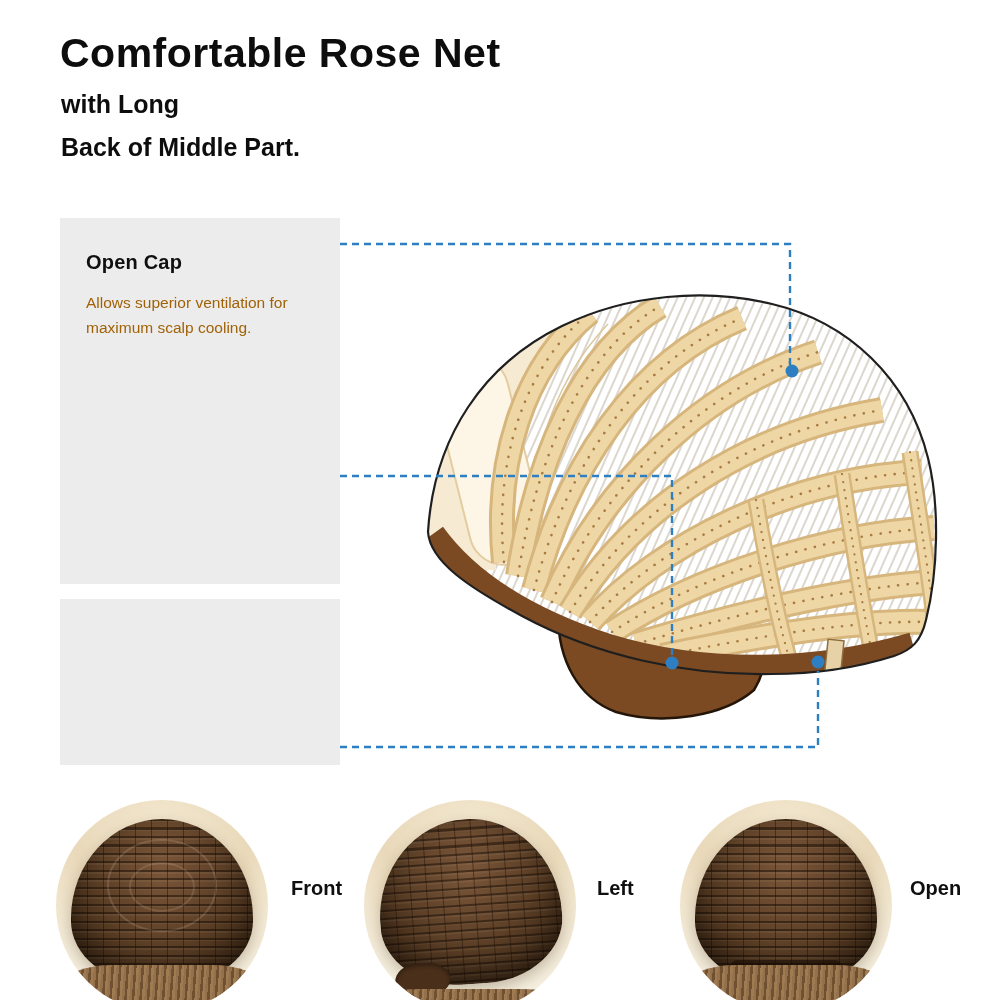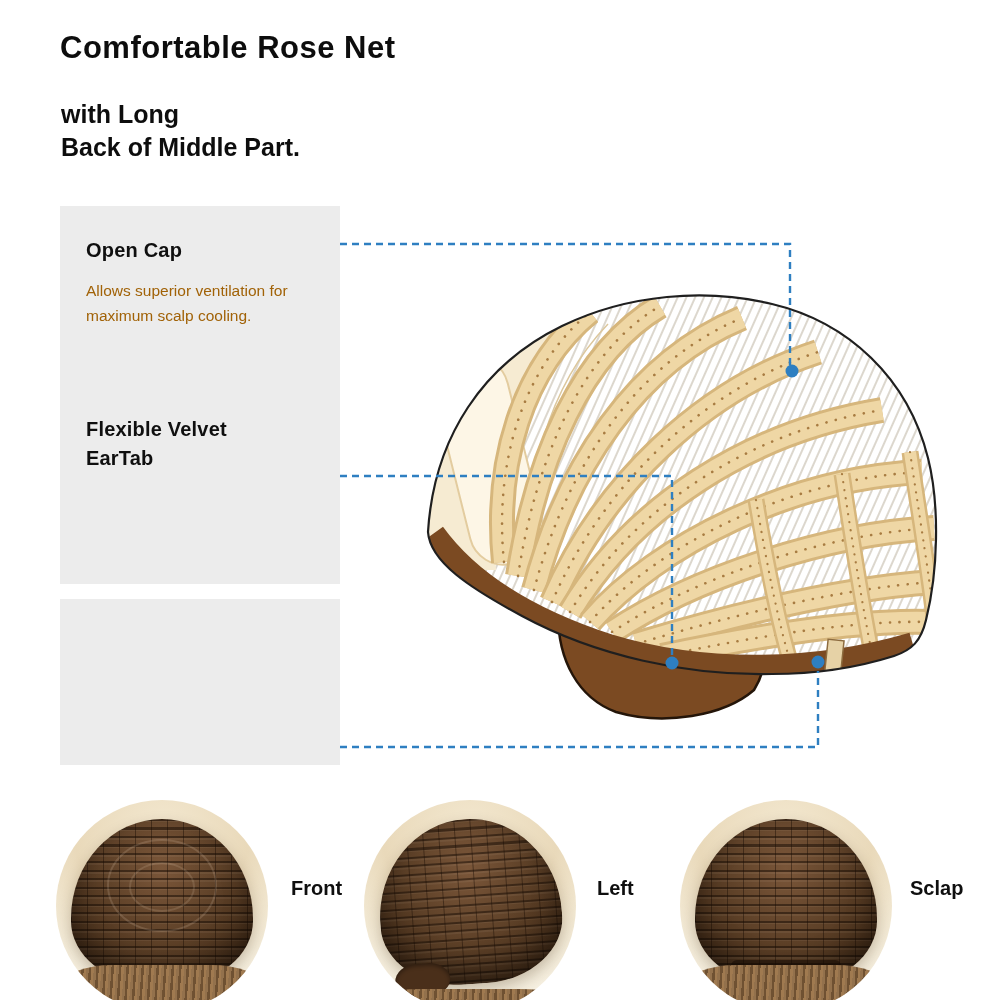--- a/index.html
+++ b/index.html
@@ -10,7 +10,7 @@
   .stage{position:absolute;inset:0;width:1000px;height:1000px;z-index:1;}
 
   
-  .title{position:absolute;left:60px;top:30px;margin:0;font-size:31px;font-weight:bold;
+  .title{position:absolute;left:60px;top:30px;margin:0;font-size:41px;font-weight:bold;
          letter-spacing:.5px;color:#0d0d0d;z-index:2;}
   .subtitle{position:absolute;left:61px;margin:0;font-size:25px;font-weight:bold;color:#0d0d0d;z-index:2;}
   .s1{top:100px}.s2{top:133px}

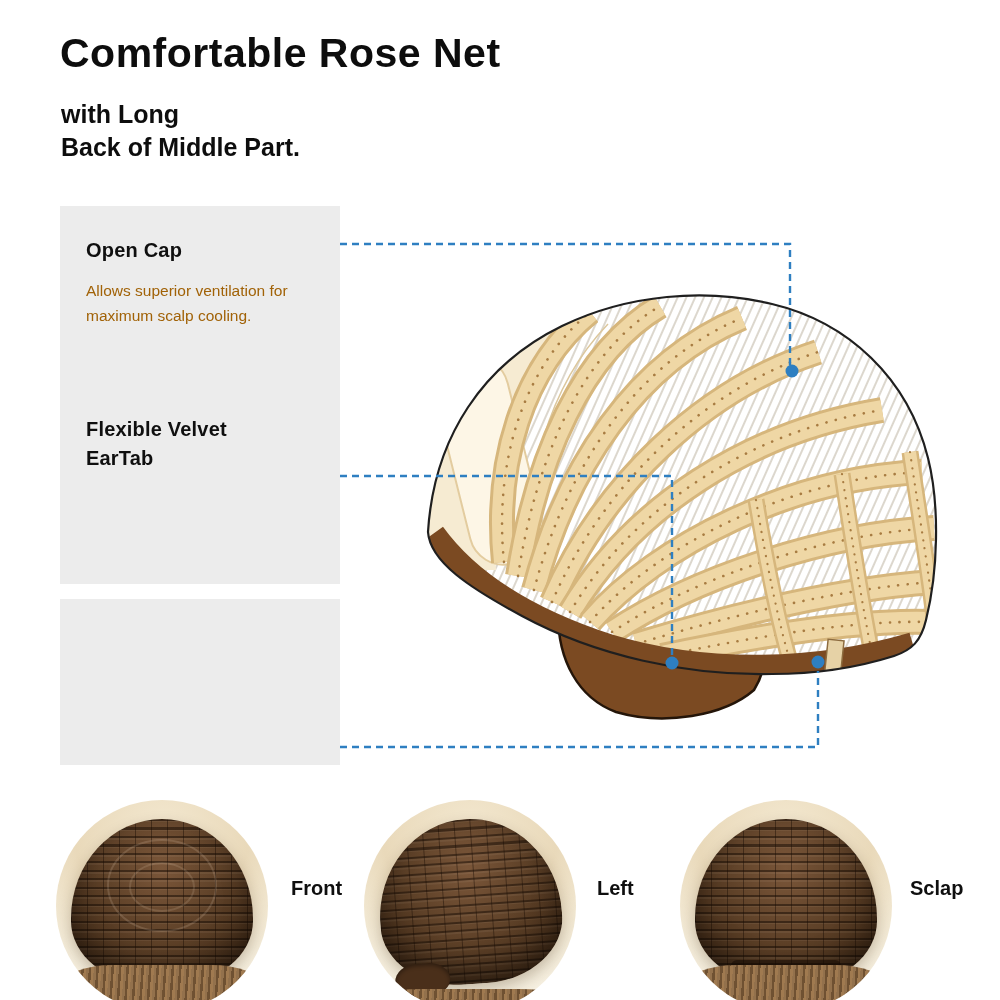--- a/index.html
+++ b/index.html
@@ -13,7 +13,7 @@
   .title{position:absolute;left:60px;top:30px;margin:0;font-size:41px;font-weight:bold;
          letter-spacing:.5px;color:#0d0d0d;z-index:2;}
   .subtitle{position:absolute;left:61px;margin:0;font-size:25px;font-weight:bold;color:#0d0d0d;z-index:2;}
-  .s1{top:100px}.s2{top:133px}
+  .s1{top:90px}.s2{top:133px}
 
   
   .feature{position:absolute;left:60px;width:280px;background:#ececec;

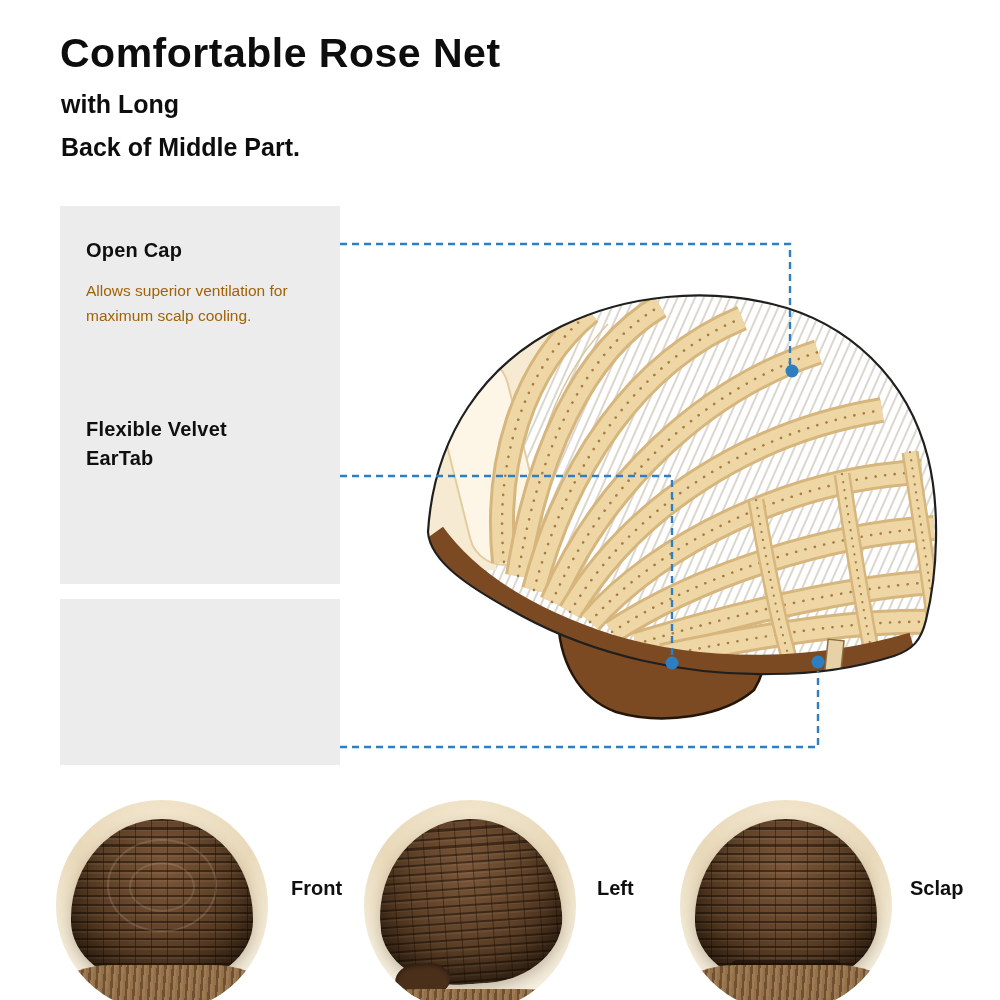--- a/index.html
+++ b/index.html
@@ -18,7 +18,7 @@
   
   .feature{position:absolute;left:60px;width:280px;background:#ececec;
            padding:30px 26px;box-sizing:border-box;z-index:2;}
-  .f1{top:206px;height:208px}
+  .f1{top:218px;height:208px}
   .f2{top:385px;height:199px}
   .f3{top:599px;height:166px}
   .ft-title{margin:0 0 13px;font-size:20px;font-weight:bold;color:#0f0f0f;

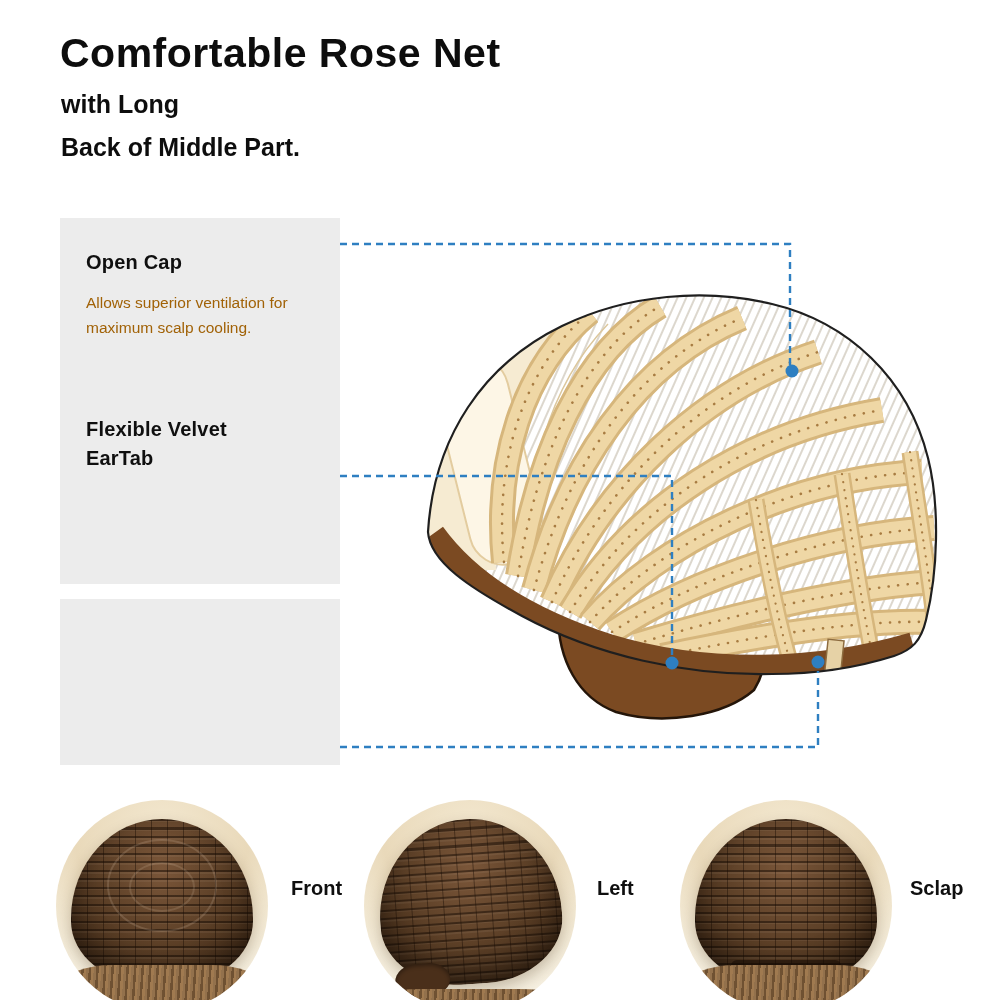--- a/index.html
+++ b/index.html
@@ -162,8 +162,6 @@
   <p class="ft-body">Allows superior ventilation for maximum scalp cooling.</p>
 </section>
 <section class="feature f2">
-  <h3 class="ft-title">Flexible Velvet
-EarTab</h3>
 </section>
 <section class="feature f3">
 </section>

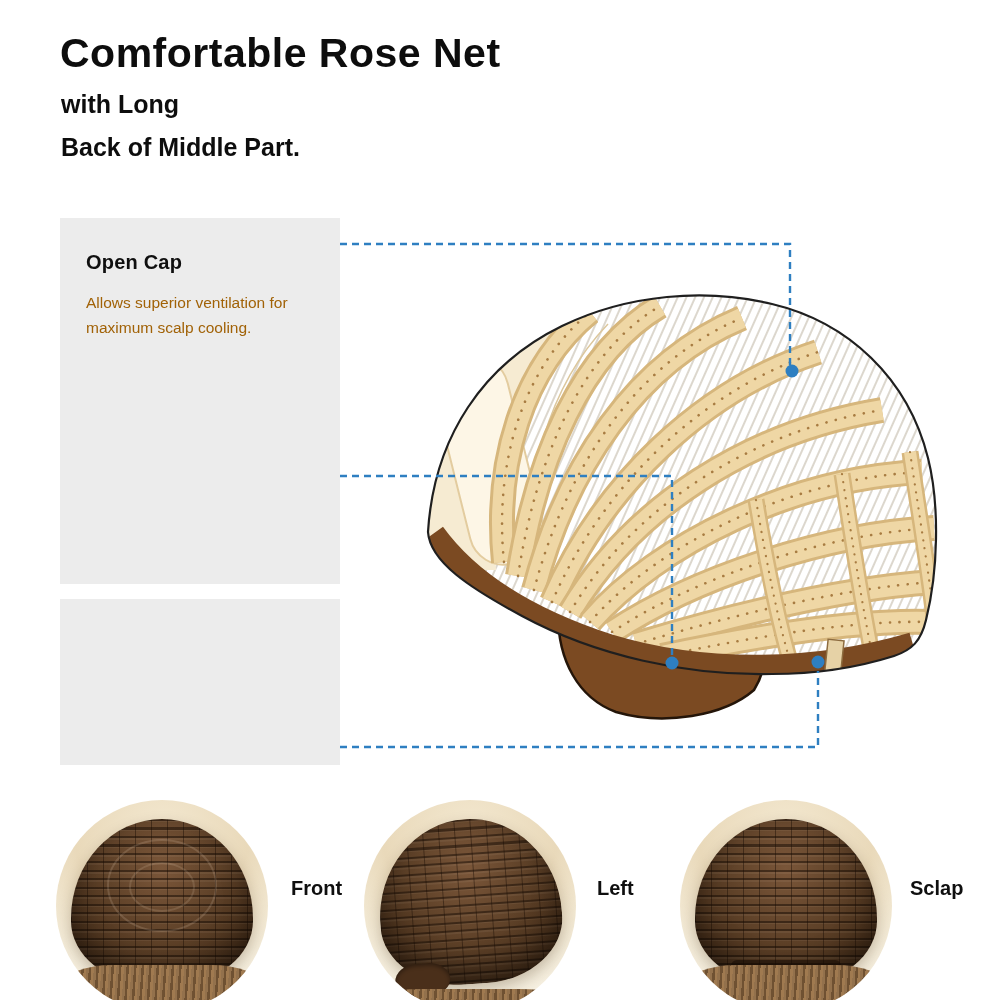--- a/index.html
+++ b/index.html
@@ -180,6 +180,6 @@
 </div>
 <div class="view-label l1">Front</div>
 <div class="view-label l2">Left</div>
-<div class="view-label l3">Sclap</div>
+<div class="view-label l3">Open</div>
 
 </body></html>

